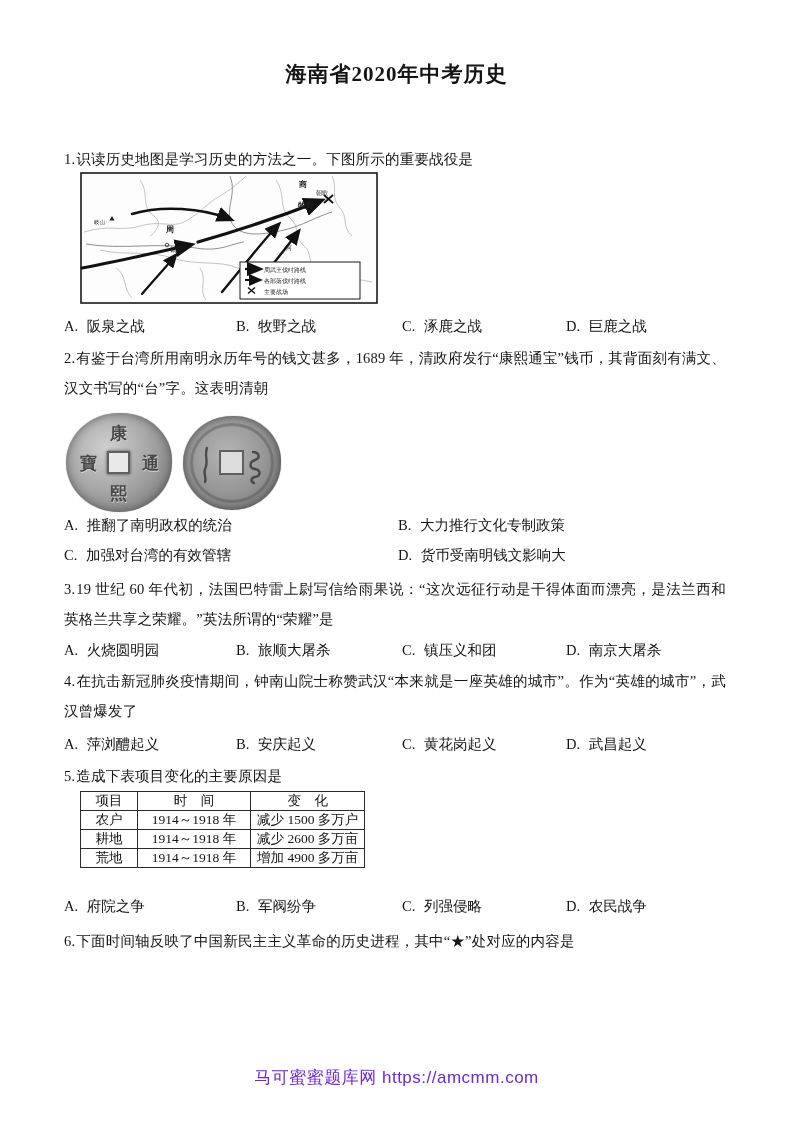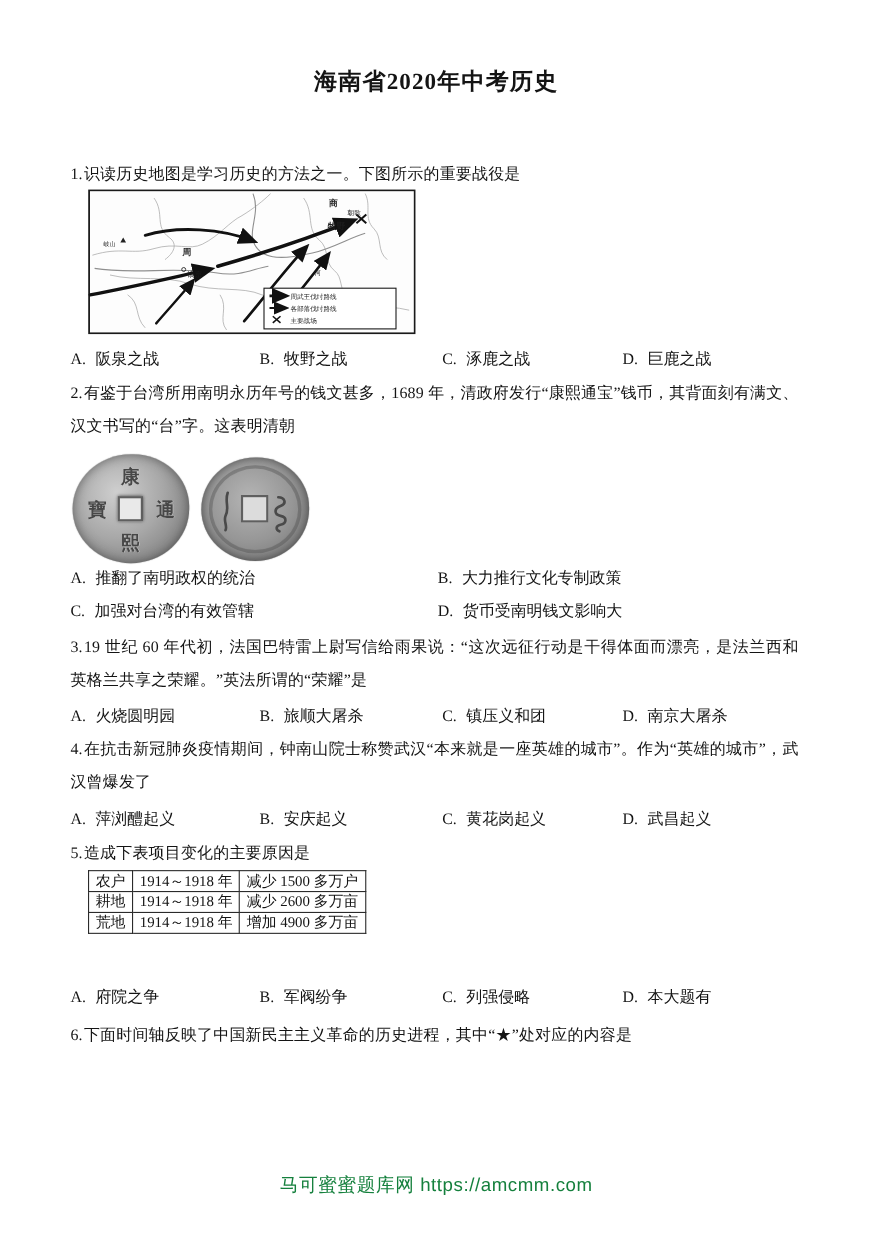--- a/index.html
+++ b/index.html
@@ -175,6 +175,11 @@
 
   <table class="abs q5table">
     <tbody>
+        <tr>
+      <th class="colA">项目</th>
+      <th class="colB">时　间</th>
+      <th class="colC">变　化</th>
+    </tr>
     <tr>
       <td>农户</td>
       <td>1914～1918 年</td>

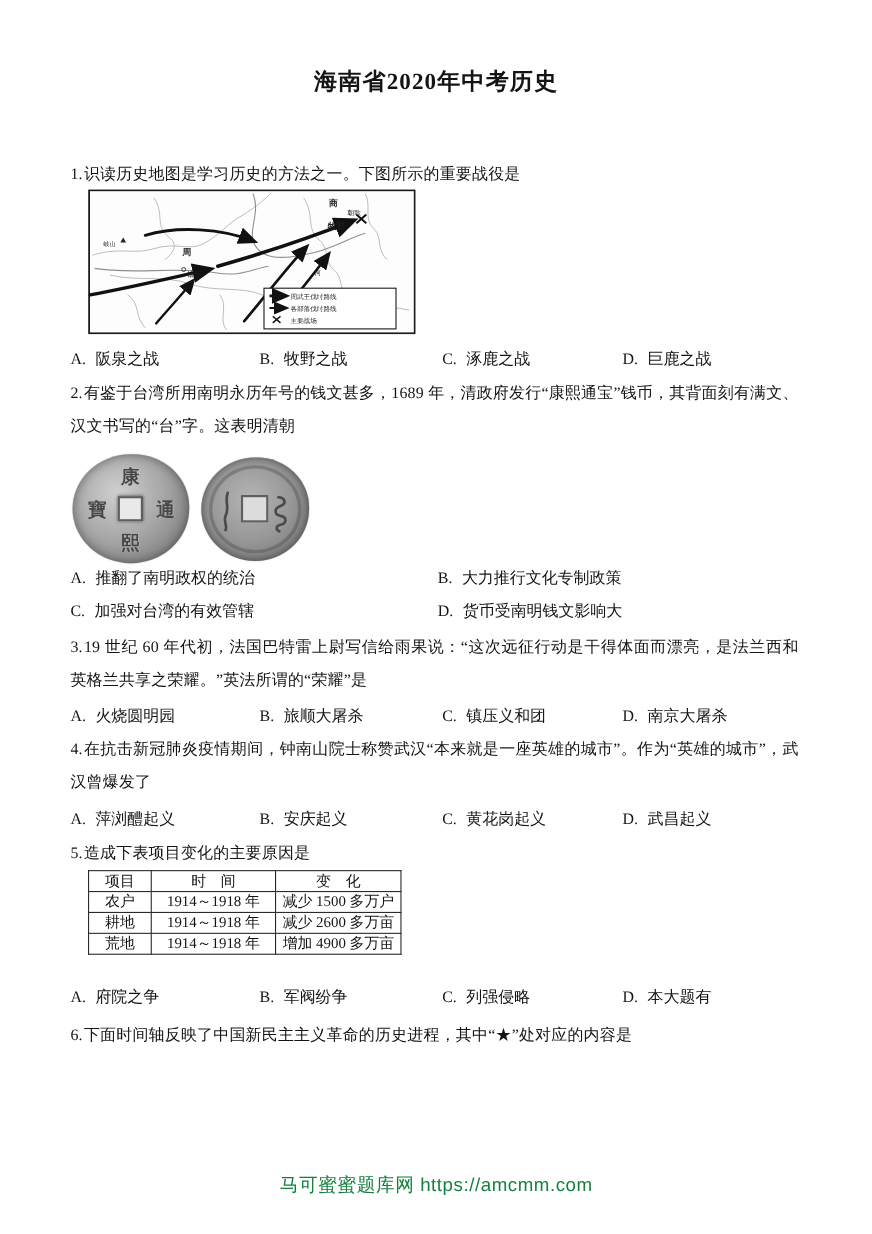--- a/index.html
+++ b/index.html
@@ -202,7 +202,7 @@
     <span class="c1">A. 府院之争</span>
     <span class="c2">B. 军阀纷争</span>
     <span class="c3">C. 列强侵略</span>
-    <span class="c4">D. 本大题有</span>
+    <span class="c4">D. 农民战争</span>
   </div>
 
   <div class="abs qtext" style="top:926px;left:64px;"><span class="qnum">6.</span><span>下面时间轴反映了中国新民主主义革命的历史进程，其中“★”处对应的内容是</span></div>

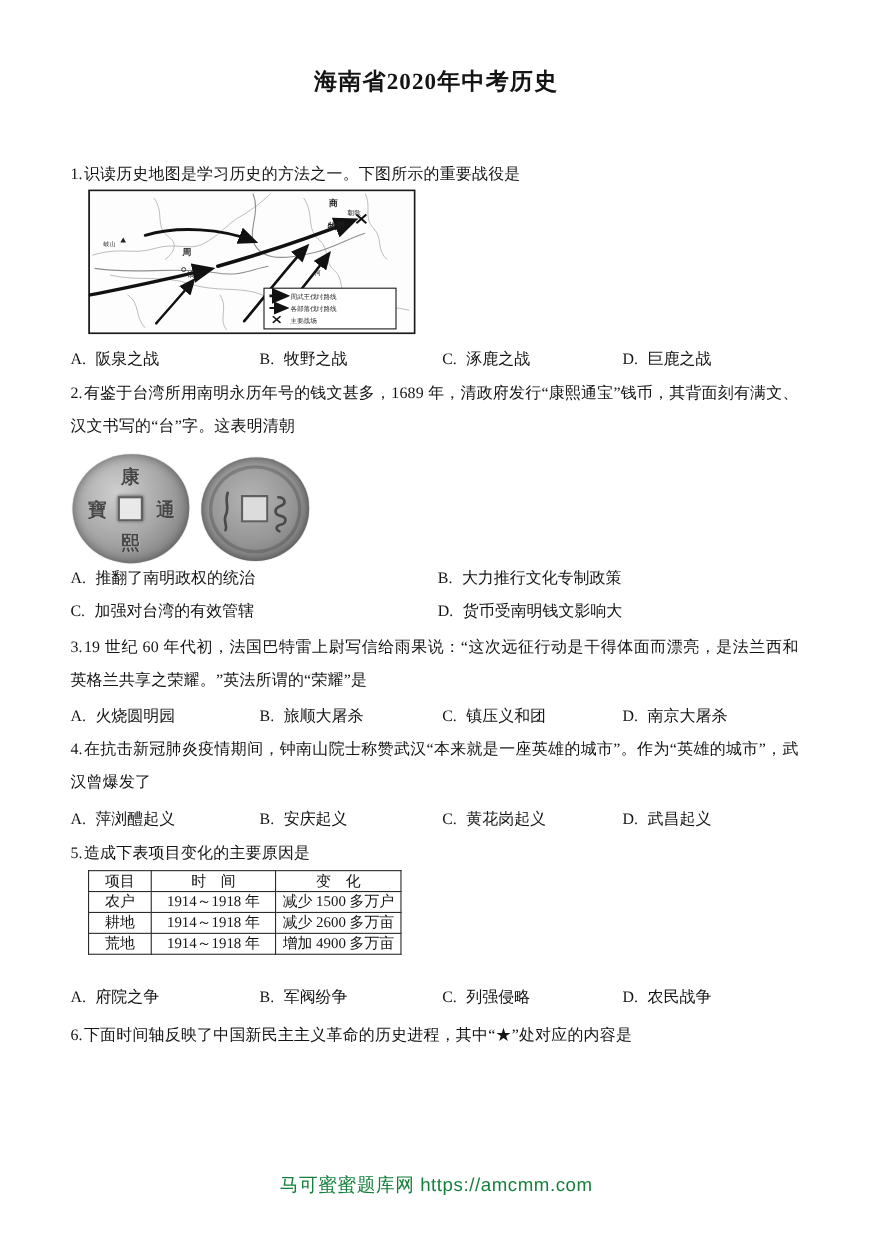--- a/index.html
+++ b/index.html
@@ -38,7 +38,7 @@
   .q5table td,.q5table th{border:1.4px solid #2b2b2b;text-align:center;
     height:17.5px;padding:0 6px;font-weight:normal;white-space:nowrap;}
   .colA{width:44px;} .colB{width:100px;} .colC{width:100px;}
-  .footer{top:1066px;left:0;width:793px;text-align:center;font-size:17px;color:#15803d;
+  .footer{top:1066px;left:0;width:793px;text-align:center;font-size:17px;color:#6d28d9;
     font-family:"Liberation Sans","DejaVu Sans",sans-serif;letter-spacing:.5px;}
 </style>
 </head>

